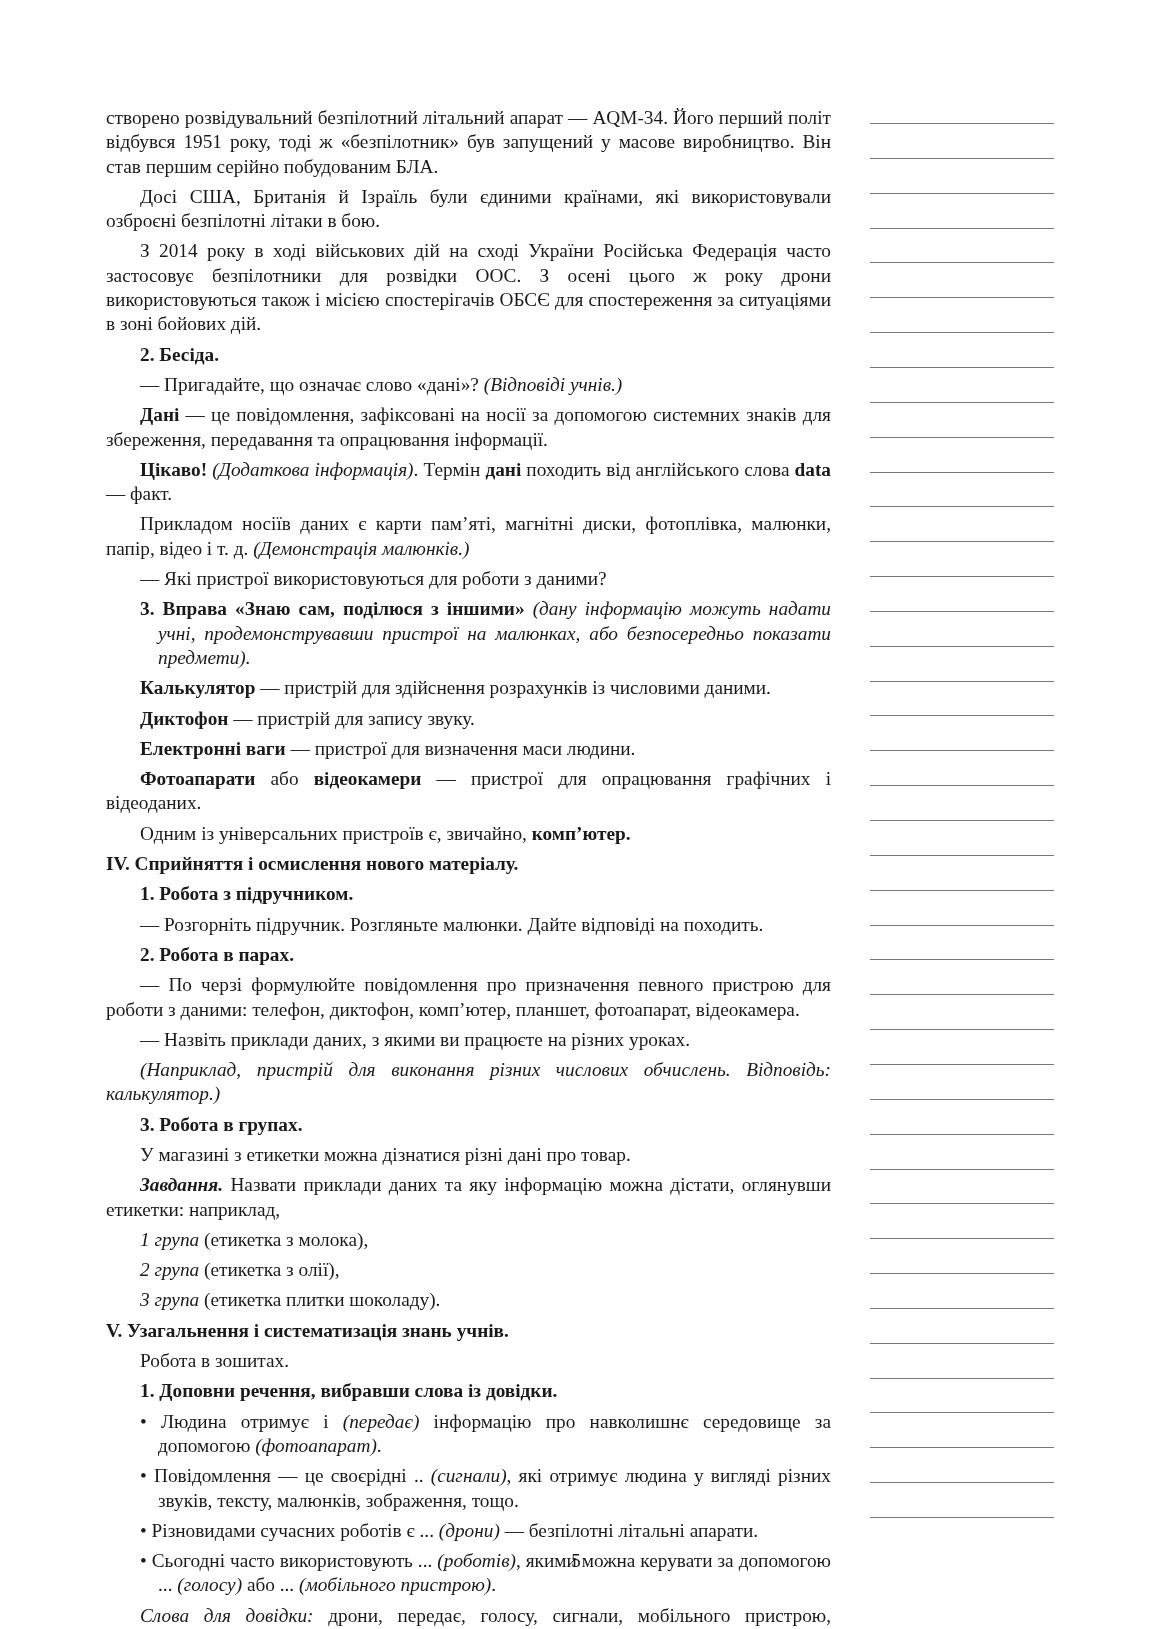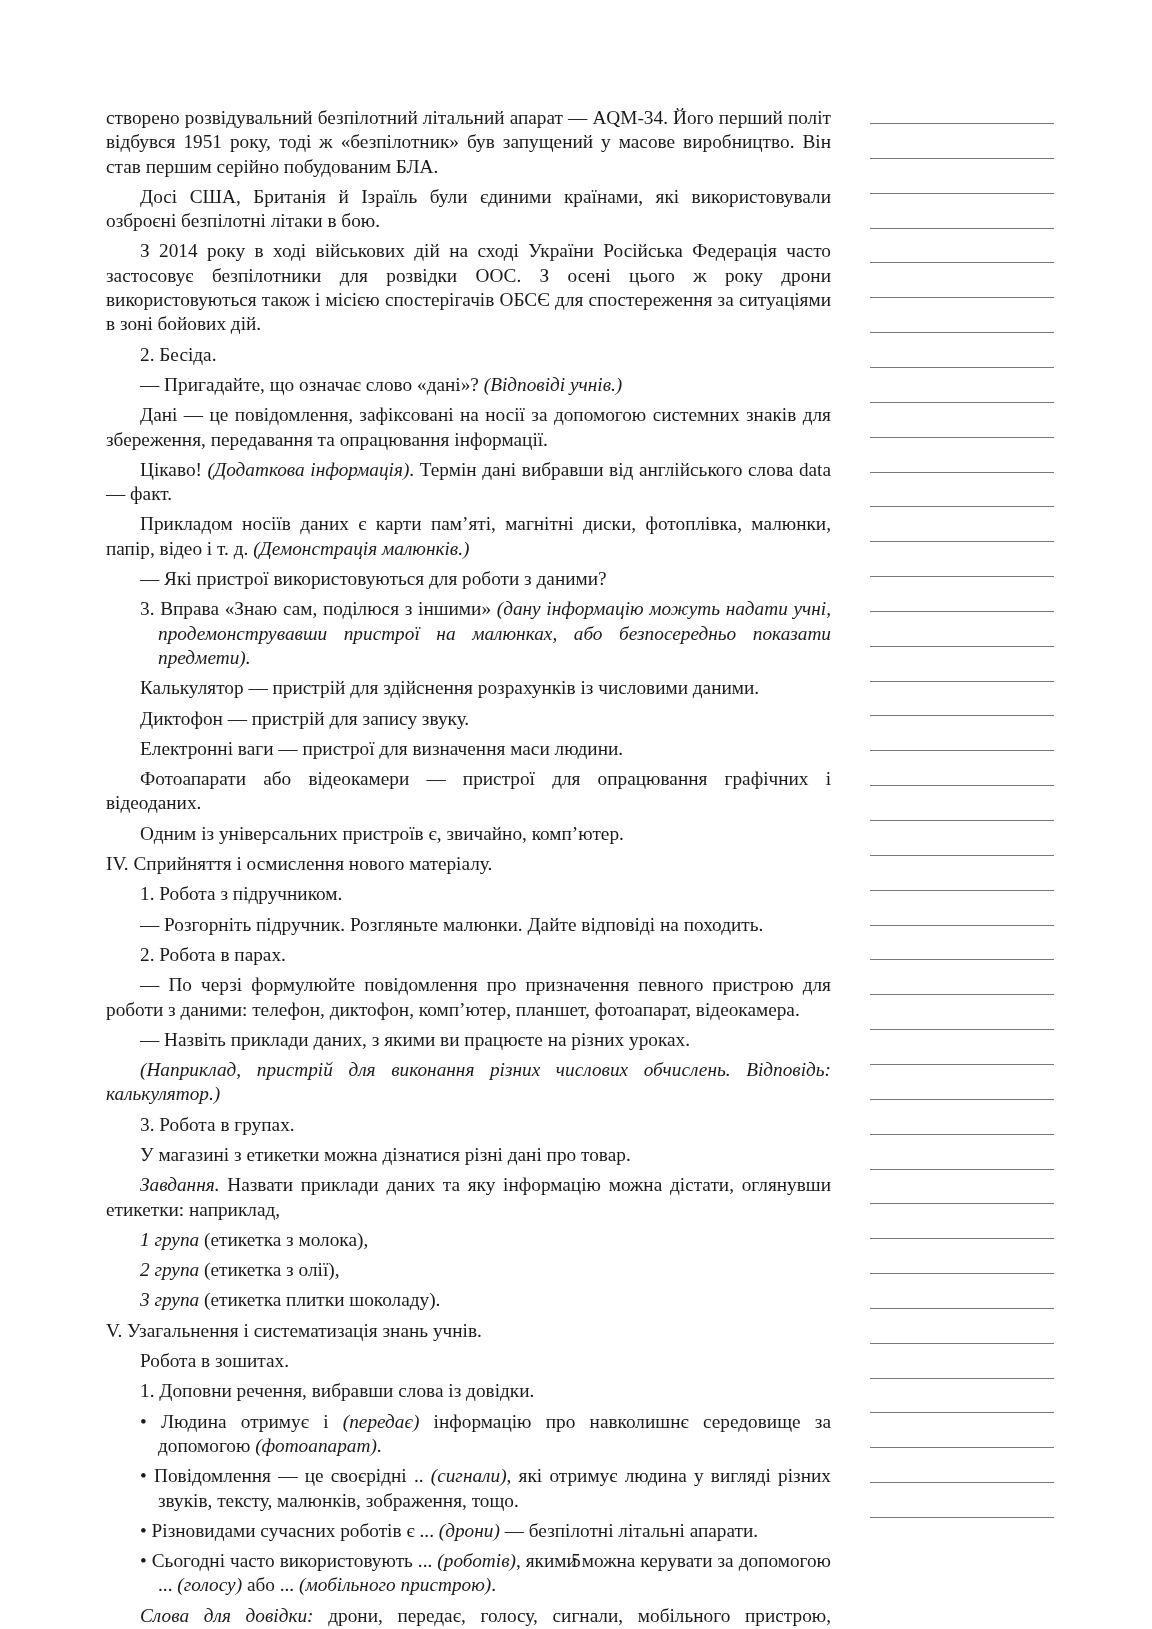--- a/index.html
+++ b/index.html
@@ -11,7 +11,7 @@
   .ind { text-indent:34px; }
   .hang { padding-left:52px; text-indent:-18px; }
   .sp { margin-top:5px !important; }
-  .b { font-weight:normal; }
+  .b { font-weight:bold; }
   .i { font-style:italic; }
   .bul { padding-left:52px; text-indent:-18px; }
   .lines { position:absolute; left:870px; top:0; width:184px; }

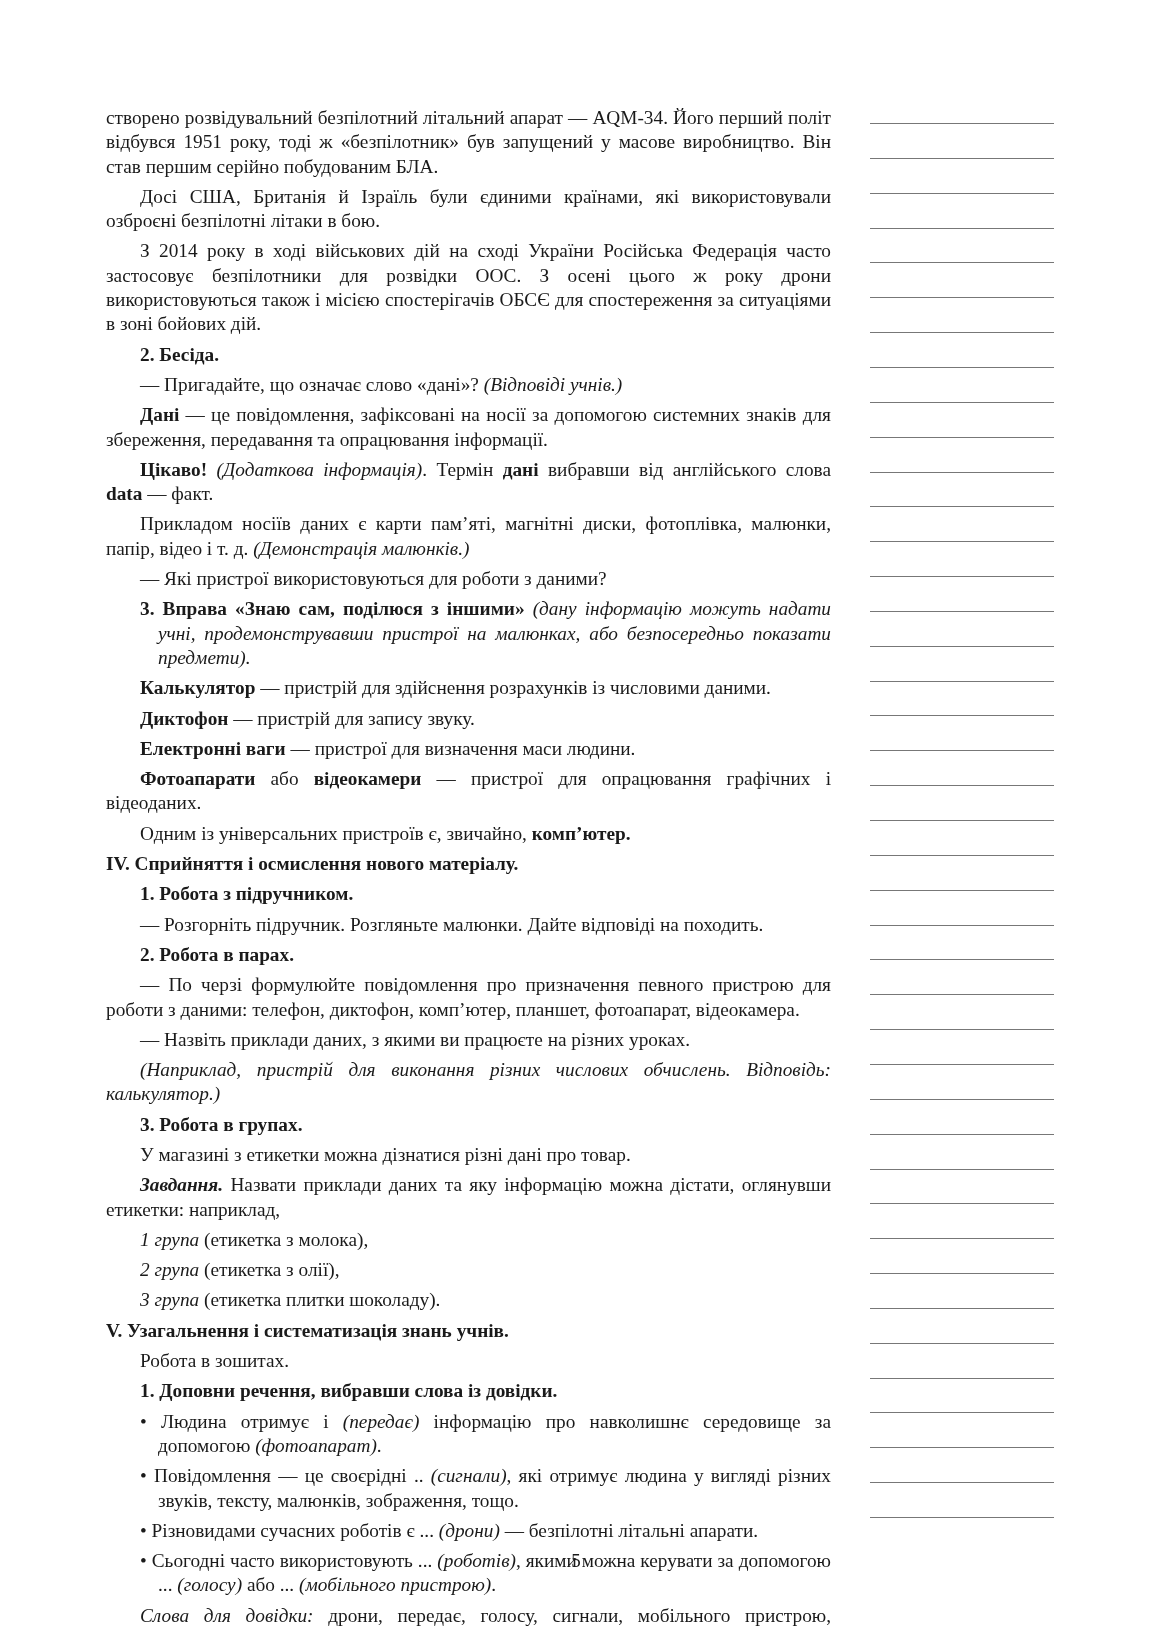--- a/index.html
+++ b/index.html
@@ -30,7 +30,7 @@
   <p class="ind b sp">2. Бесіда.</p>
   <p class="ind"><span>— Пригадайте, що означає слово «дані»? </span><span class="i">(Відповіді учнів.)</span></p>
   <p class="ind"><span class="b">Дані</span><span> — це повідомлення, зафіксовані на носії за допомогою системних знаків для збереження, передавання та опрацювання інформації.</span></p>
-  <p class="ind"><span class="b">Цікаво!</span><span class="i"> (Додаткова інформація)</span><span>. Термін </span><span class="b">дані</span><span> вибравши від англійського слова </span><span class="b">data</span><span> — факт.</span></p>
+  <p class="ind"><span class="b">Цікаво!</span><span class="i"> (Додаткова інформація)</span><span>. Термін </span><span class="b">дані</span><span> походить від англійського слова </span><span class="b">data</span><span> — факт.</span></p>
   <p class="ind"><span>Прикладом носіїв даних є карти пам’яті, магнітні диски, фотоплівка, малюнки, папір, відео і т. д. </span><span class="i">(Демонстрація малюнків.)</span></p>
   <p class="ind">— Які пристрої використовуються для роботи з даними?</p>
 

